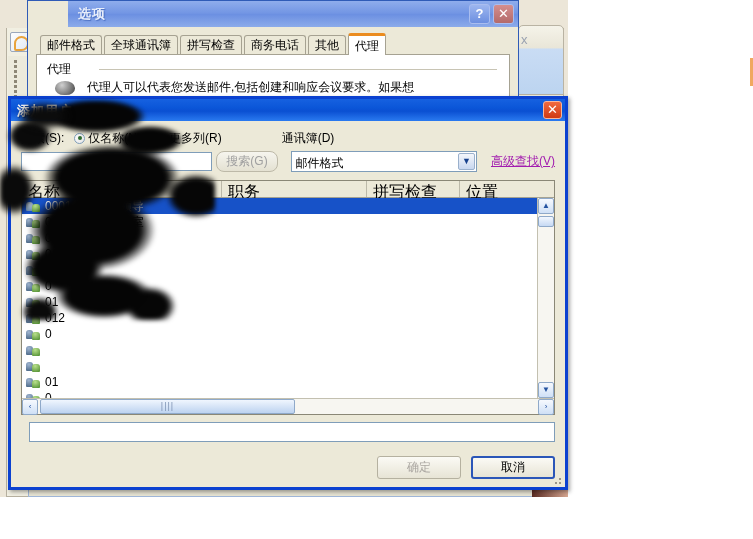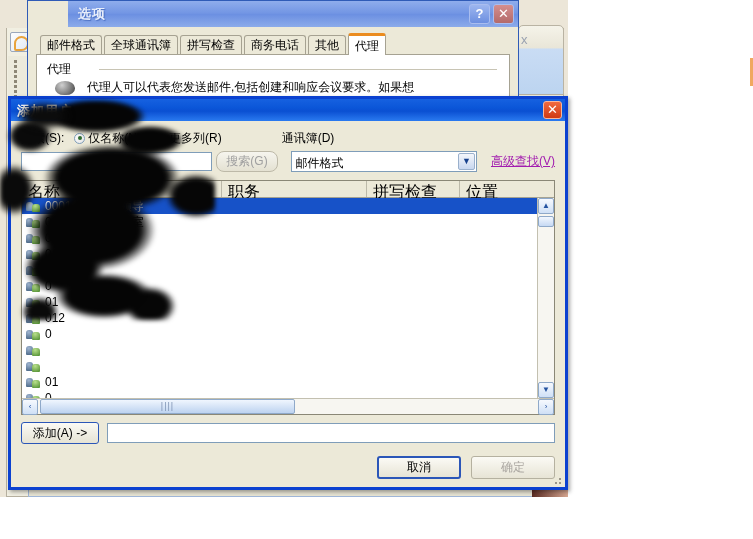--- a/index.html
+++ b/index.html
@@ -505,7 +505,6 @@
     </div>
 
     <div id="addrow">
-      <button id="add-button">添加(A) -&gt;</button>
       <input id="added-input" type="text" value="" style="">
     </div>
 

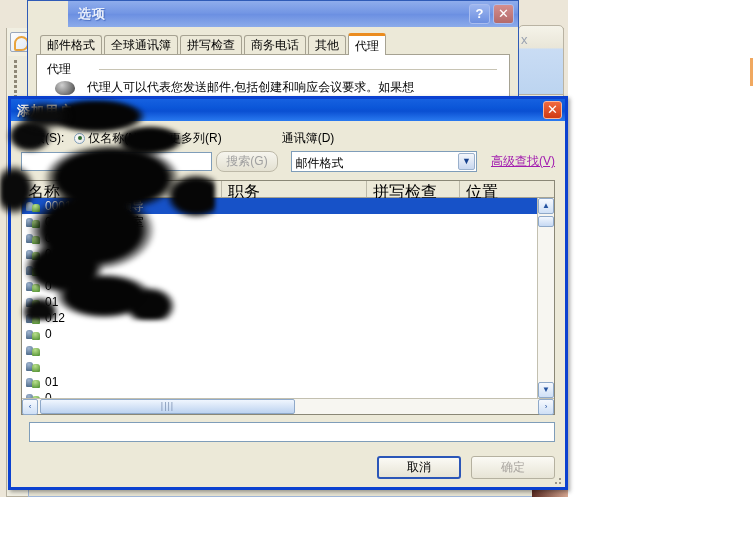--- a/index.html
+++ b/index.html
@@ -509,8 +509,8 @@
     </div>
 
     <div id="footer">
+      <button class="dlg-btn" id="ok-button">确定</button>
       <button class="dlg-btn" id="cancel-button">取消</button>
-      <button class="dlg-btn" id="ok-button">确定</button>
     </div>
   </div>
   <div id="grip"></div>

